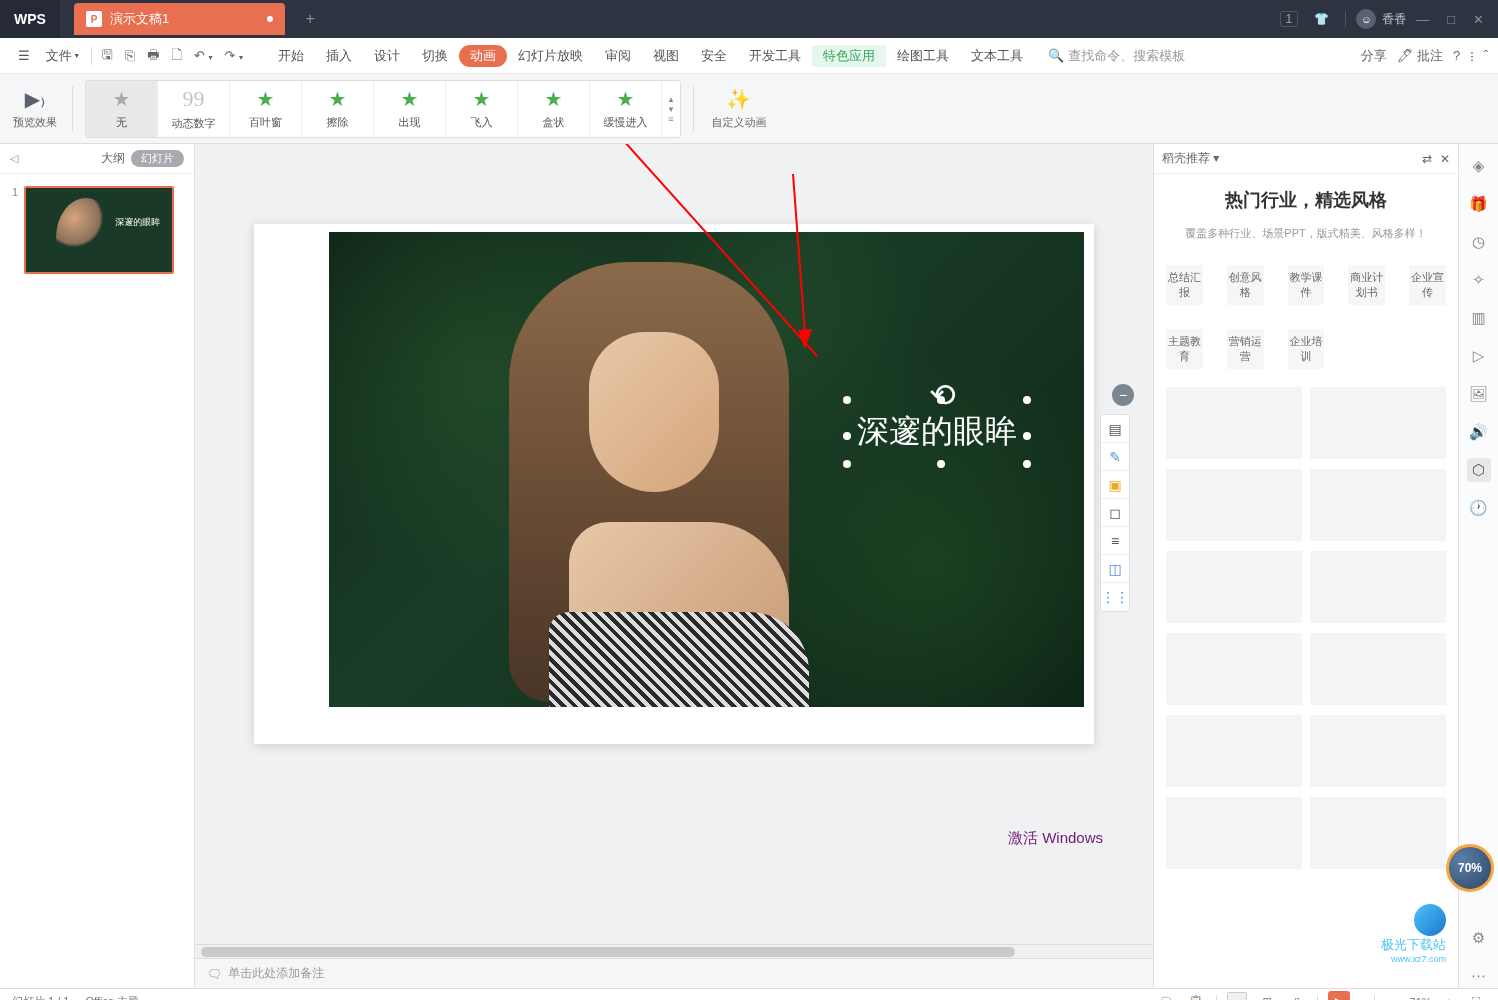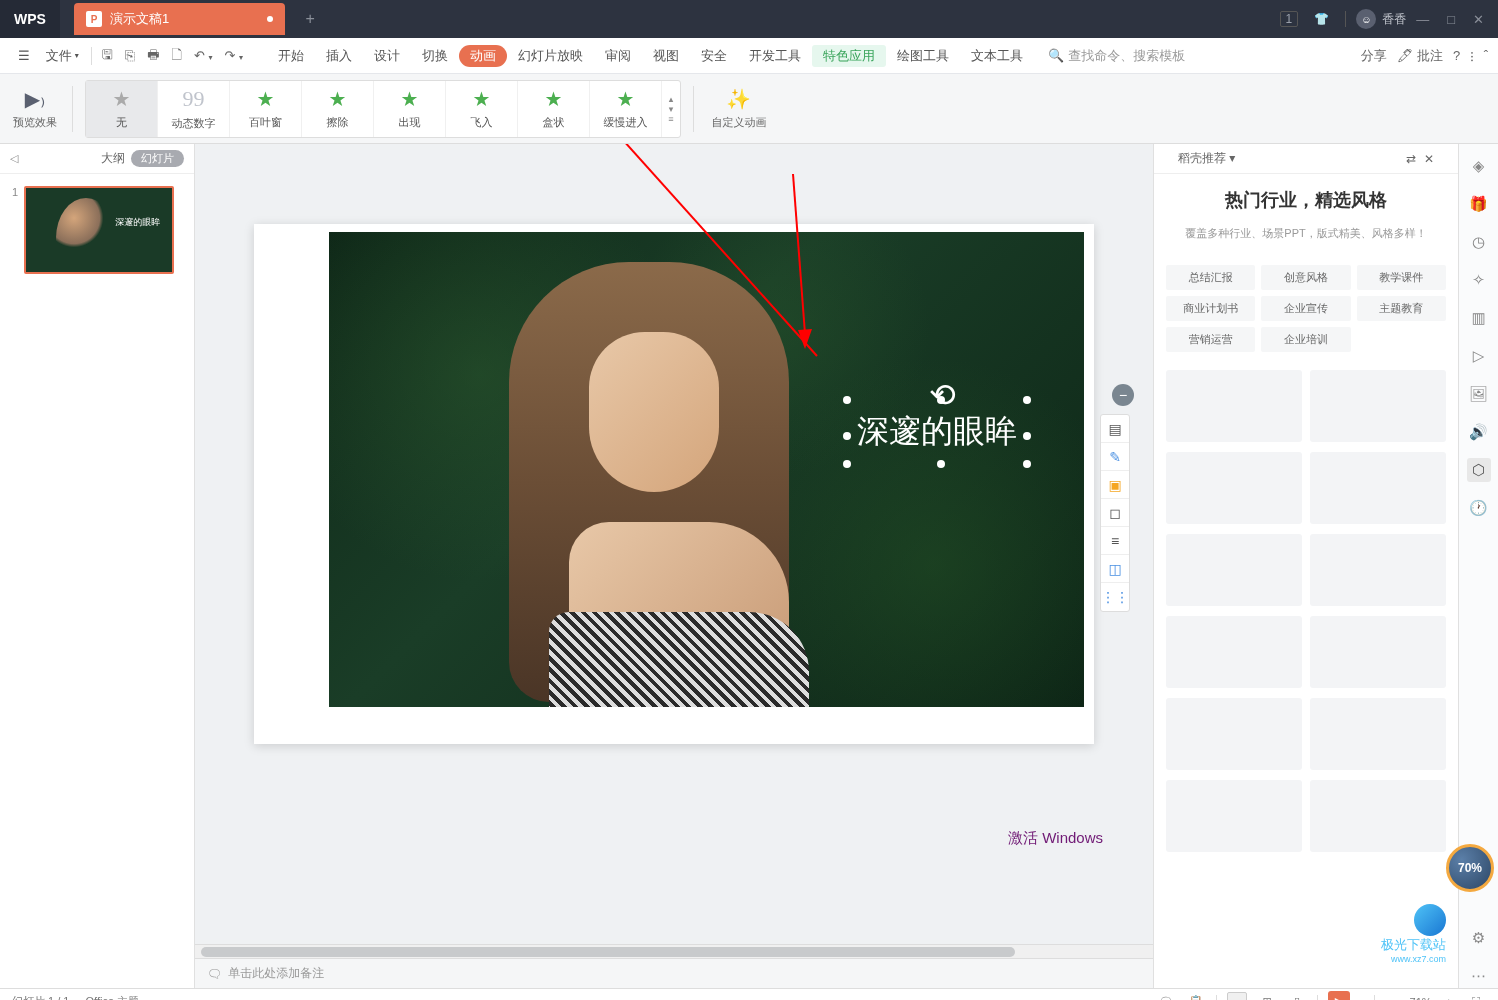--- a/index.html
+++ b/index.html
@@ -72,7 +72,7 @@
 .notes-bar { height: 30px; background: #f5f6f7; border-top: 1px solid #ddd; display: flex; align-items: center; padding: 0 12px; font-size: 12px; color: #999; gap: 6px; }
 
 .right-panel { width: 305px; background: #fff; border-left: 1px solid #e0e0e0; display: flex; flex-direction: column; }
-.right-header { height: 30px; display: flex; align-items: center; padding: 0 24px; font-size: 12px; color: #666; justify-content: space-between; border-bottom: 1px solid #eee; }
+.right-header { height: 30px; display: flex; align-items: center; padding: 0 8px; font-size: 12px; color: #666; justify-content: space-between; border-bottom: 1px solid #eee; }
 .right-title { font-size: 18px; font-weight: bold; color: #333; text-align: center; padding: 14px; }
 .right-sub { font-size: 11px; color: #999; text-align: center; padding: 0 10px 14px; }
 .template-search { display: flex; margin: 0 12px; border: 1px solid #ddd; border-radius: 3px; height: 28px; }

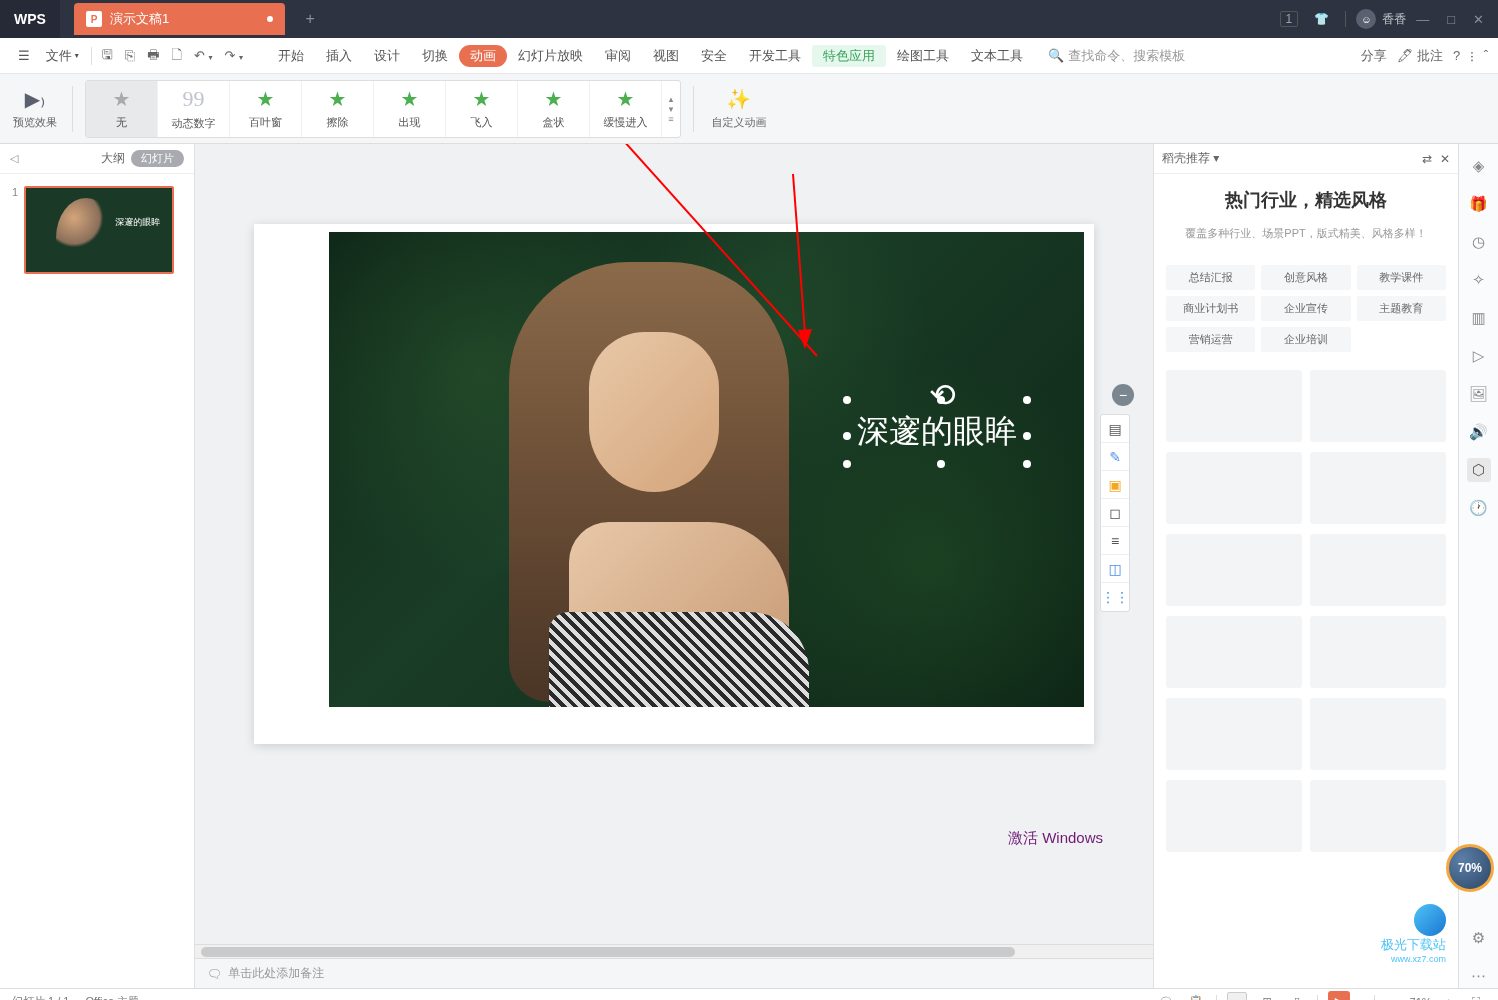--- a/index.html
+++ b/index.html
@@ -78,7 +78,7 @@
 .template-search { display: flex; margin: 0 12px; border: 1px solid #ddd; border-radius: 3px; height: 28px; }
 .template-search input { flex: 1; border: none; padding: 0 8px; font-size: 12px; outline: none; }
 .template-search .tag-btn { padding: 0 8px; font-size: 11px; color: #666; border-left: 1px solid #eee; display: flex; align-items: center; cursor: pointer; }
-.tag-grid { display: grid; grid-template-columns: 1fr 1fr 1fr; gap: 6px; padding: 10px 12px; }
+.tag-grid { display: grid; grid-template-columns: 1fr 1fr 1fr 1fr 1fr; gap: 24px; padding: 10px 12px; }
 .tag-item { background: #f5f6f7; font-size: 11px; color: #666; text-align: center; padding: 5px 0; border-radius: 2px; cursor: pointer; }
 .template-list { padding: 8px 12px; display: flex; flex-direction: column; gap: 10px; overflow-y: auto; flex: 1; }
 .template-row { display: flex; gap: 8px; }

